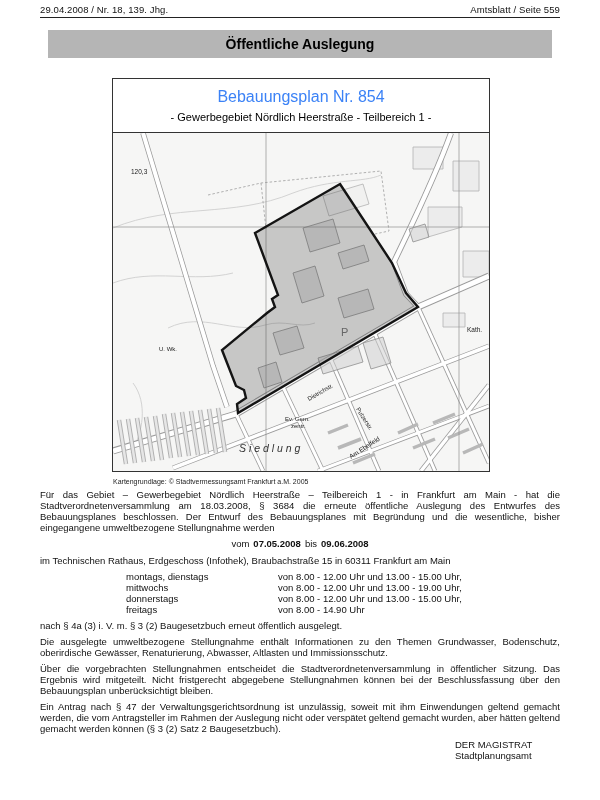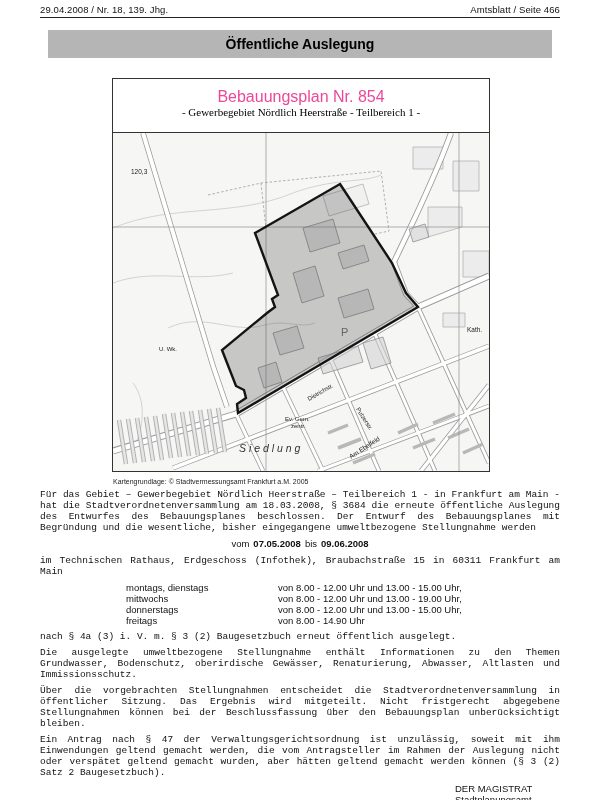--- a/index.html
+++ b/index.html
@@ -40,7 +40,7 @@
 
   <div class="hdr">
     <span>29.04.2008 / Nr. 18, 139. Jhg.</span>
-    <span>Amtsblatt / Seite 466</span>
+    <span>Amtsblatt / Seite 559</span>
   </div>
   <div class="hdr-rule"></div>
 

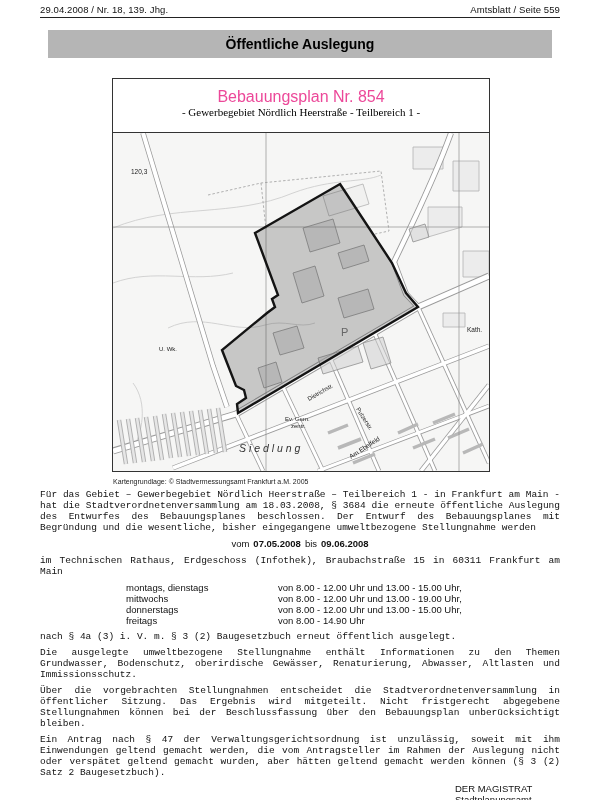--- a/index.html
+++ b/index.html
@@ -17,7 +17,7 @@
   .plan-box{position:absolute;top:78px;left:112px;width:376px;border:1.3px solid #333;
             box-sizing:content-box;background:#fff;}
   .plan-title-box{height:54px;border-bottom:1.3px solid #333;text-align:center;padding-top:9px;box-sizing:border-box;}
-  .plan-title{font-size:16px;color:#ec4899;}
+  .plan-title{font-size:16px;color:#3b82f6;}
   .plan-subtitle{font-size:11px;color:#000;font-family:Liberation Serif, serif;}
   .map-wrap{height:338px;position:relative;background:#f6f6f5;}
   .map-wrap svg{display:block;width:100%;height:100%;}

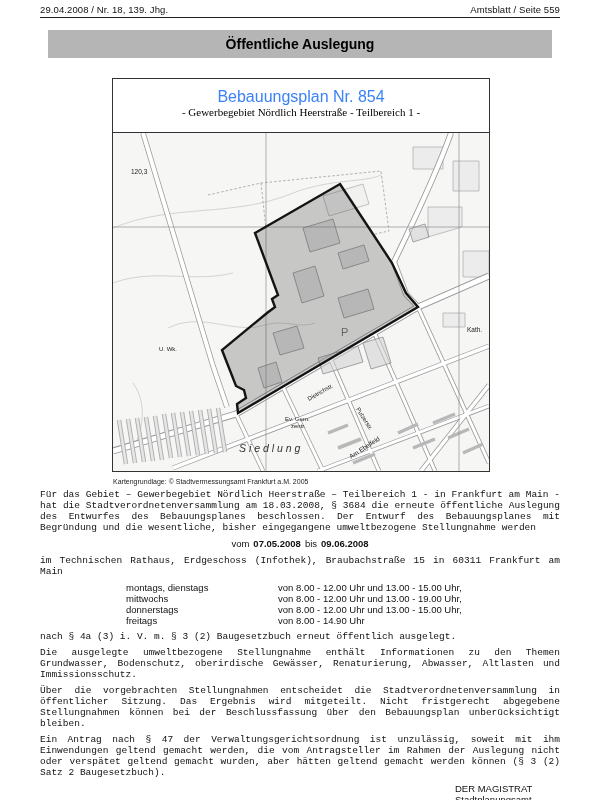--- a/index.html
+++ b/index.html
@@ -18,7 +18,7 @@
             box-sizing:content-box;background:#fff;}
   .plan-title-box{height:54px;border-bottom:1.3px solid #333;text-align:center;padding-top:9px;box-sizing:border-box;}
   .plan-title{font-size:16px;color:#3b82f6;}
-  .plan-subtitle{font-size:11px;color:#000;font-family:Liberation Serif, serif;}
+  .plan-subtitle{font-size:11px;margin-top:5px;color:#000;}
   .map-wrap{height:338px;position:relative;background:#f6f6f5;}
   .map-wrap svg{display:block;width:100%;height:100%;}
   .map-caption{position:absolute;top:478px;left:113px;font-size:7px;color:#222;}

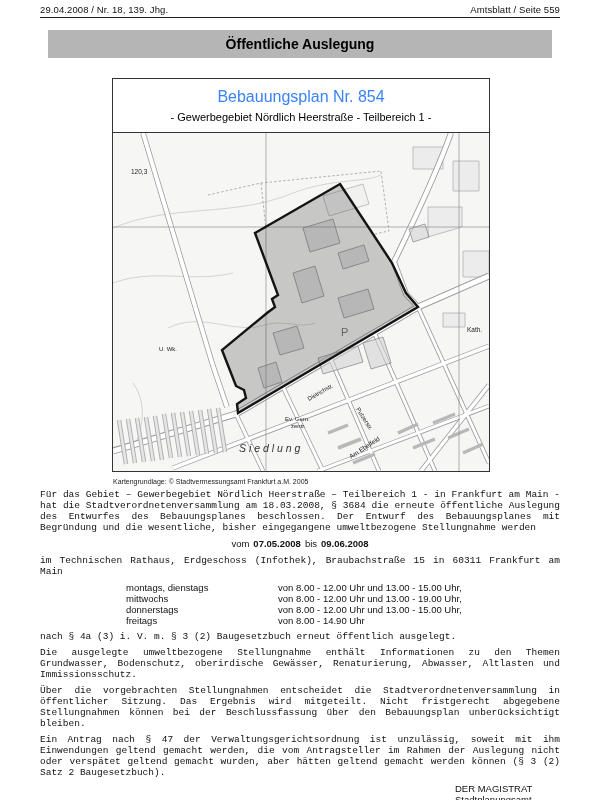--- a/index.html
+++ b/index.html
@@ -24,7 +24,7 @@
   .map-caption{position:absolute;top:478px;left:113px;font-size:7px;color:#222;}
   
   .body{position:absolute;top:489px;left:40px;width:520px;font-size:9.5px;line-height:11px;}
-  .body p{margin:0 0 5px 0;text-align:justify;font-family:Liberation Mono, monospace;}
+  .body p{margin:0 0 5px 0;text-align:justify;}
   .period{display:flex;justify-content:center;gap:4px;margin:1px 0 6px 0;}
   .schedule{margin:0 0 5px 86px;}
   .srow{display:flex;line-height:11px;}

